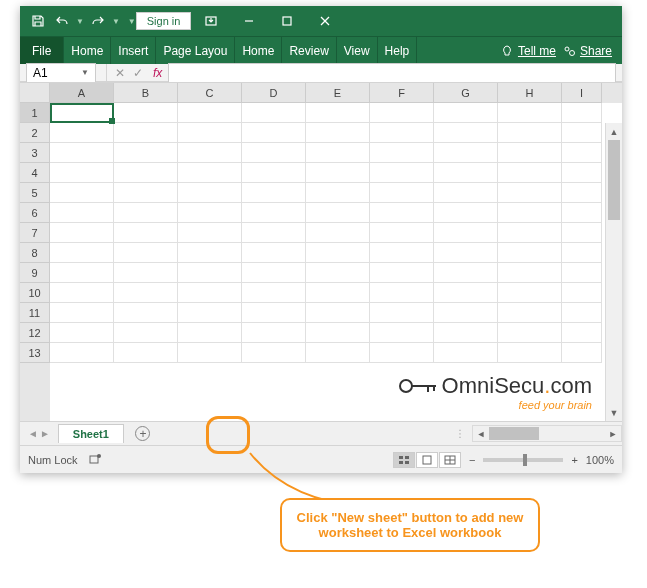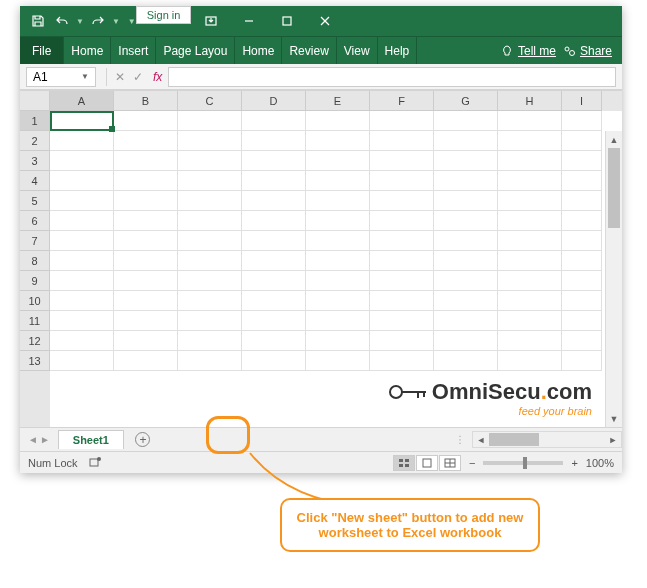--- a/index.html
+++ b/index.html
@@ -12,7 +12,7 @@
 .qat { display: flex; align-items: center; gap: 4px; padding-left: 8px; }
 .qat-icon { width: 20px; height: 20px; display: flex; align-items: center; justify-content: center; cursor: pointer; }
 .title-center { flex: 1; text-align: center; font-size: 12px; }
-.title-right { display: flex; align-items: flex-start; gap: 2px; padding-right: 4px; }
+.title-right { display: flex; align-items: center; gap: 2px; padding-right: 4px; }
 .signin-btn { background: #fff; color: #217346; padding: 2px 10px; font-size: 11px; border: 1px solid #ccc; cursor: pointer; }
 .win-btn { width: 36px; height: 30px; display: flex; align-items: center; justify-content: center; cursor: pointer; }
 .win-btn svg { stroke: #fff; fill: none; }

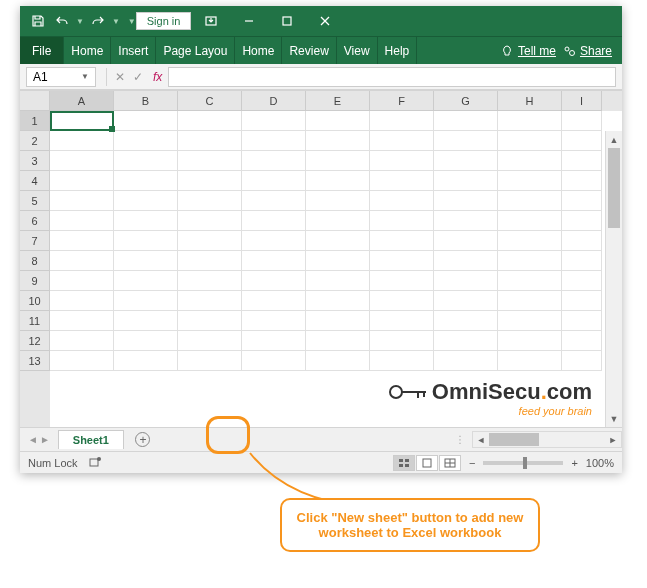--- a/index.html
+++ b/index.html
@@ -25,7 +25,7 @@
 .tellme-icon, .share-icon { display: flex; align-items: center; gap: 4px; cursor: pointer; }
 
 
-.formula-row { height: 26px; background: #f3f3f3; display: flex; align-items: center; border-bottom: 1px solid #d4d4d4; font-size: 12px; }
+.formula-row { height: 18px; background: #f3f3f3; display: flex; align-items: center; border-bottom: 1px solid #d4d4d4; font-size: 12px; }
 .name-box { width: 70px; height: 20px; background: #fff; border: 1px solid #ccc; margin: 0 6px; padding: 0 6px; display: flex; align-items: center; justify-content: space-between; }
 .name-box-dd { font-size: 8px; color: #666; }
 .fx-sep { width: 1px; height: 18px; background: #d4d4d4; margin: 0 4px; }

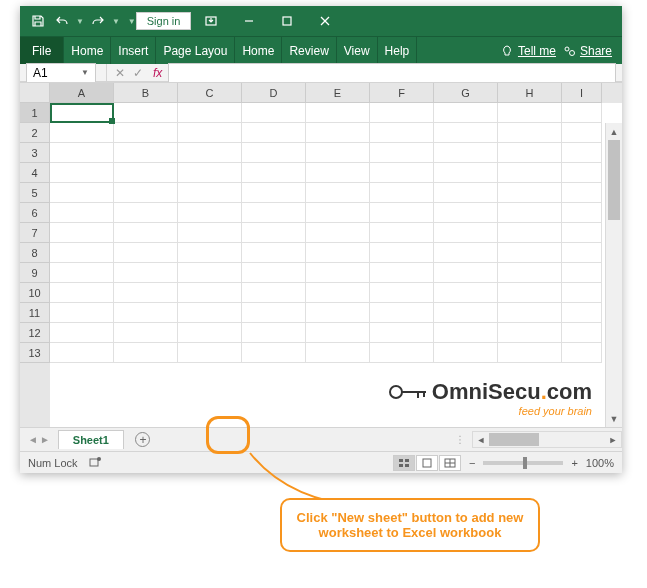--- a/index.html
+++ b/index.html
@@ -55,7 +55,7 @@
 
 
 .watermark { position: absolute; right: 30px; bottom: 10px; text-align: right; }
-.wm-main { font-size: 22px; font-weight: bold; color: #333; display: flex; gap: 4px; }
+.wm-main { font-size: 22px; font-weight: normal; color: #333; display: flex; gap: 4px; }
 .wm-key { width: 40px; }
 .wm-dot { color: #f7941d; }
 .wm-sub { font-size: 11px; color: #f7941d; font-style: italic; }

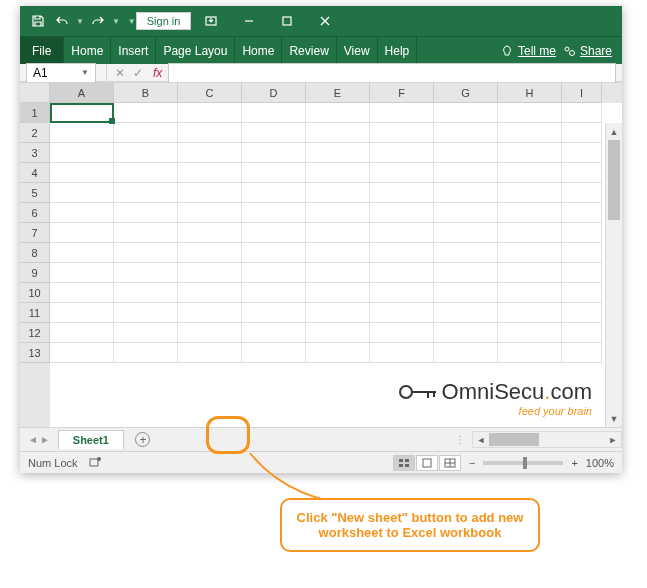--- a/index.html
+++ b/index.html
@@ -74,7 +74,7 @@
 .hscroll-thumb { width: 50px; height: 13px; background: #c1c1c1; }
 
 
-.statusbar { height: 22px; background: #f0f0f0; display: flex; align-items: center; font-size: 11px; color: #555; border-top: 1px solid #d4d4d4; padding: 0 8px; gap: 10px; }
+.statusbar { height: 28px; background: #f0f0f0; display: flex; align-items: center; font-size: 11px; color: #555; border-top: 1px solid #d4d4d4; padding: 0 8px; gap: 10px; }
 .status-right { margin-left: auto; display: flex; align-items: center; gap: 8px; }
 .view-btns { display: flex; gap: 1px; }
 .view-btn { width: 22px; height: 16px; border: 1px solid #ccc; background: #fff; cursor: pointer; display:flex; align-items:center; justify-content:center; }

